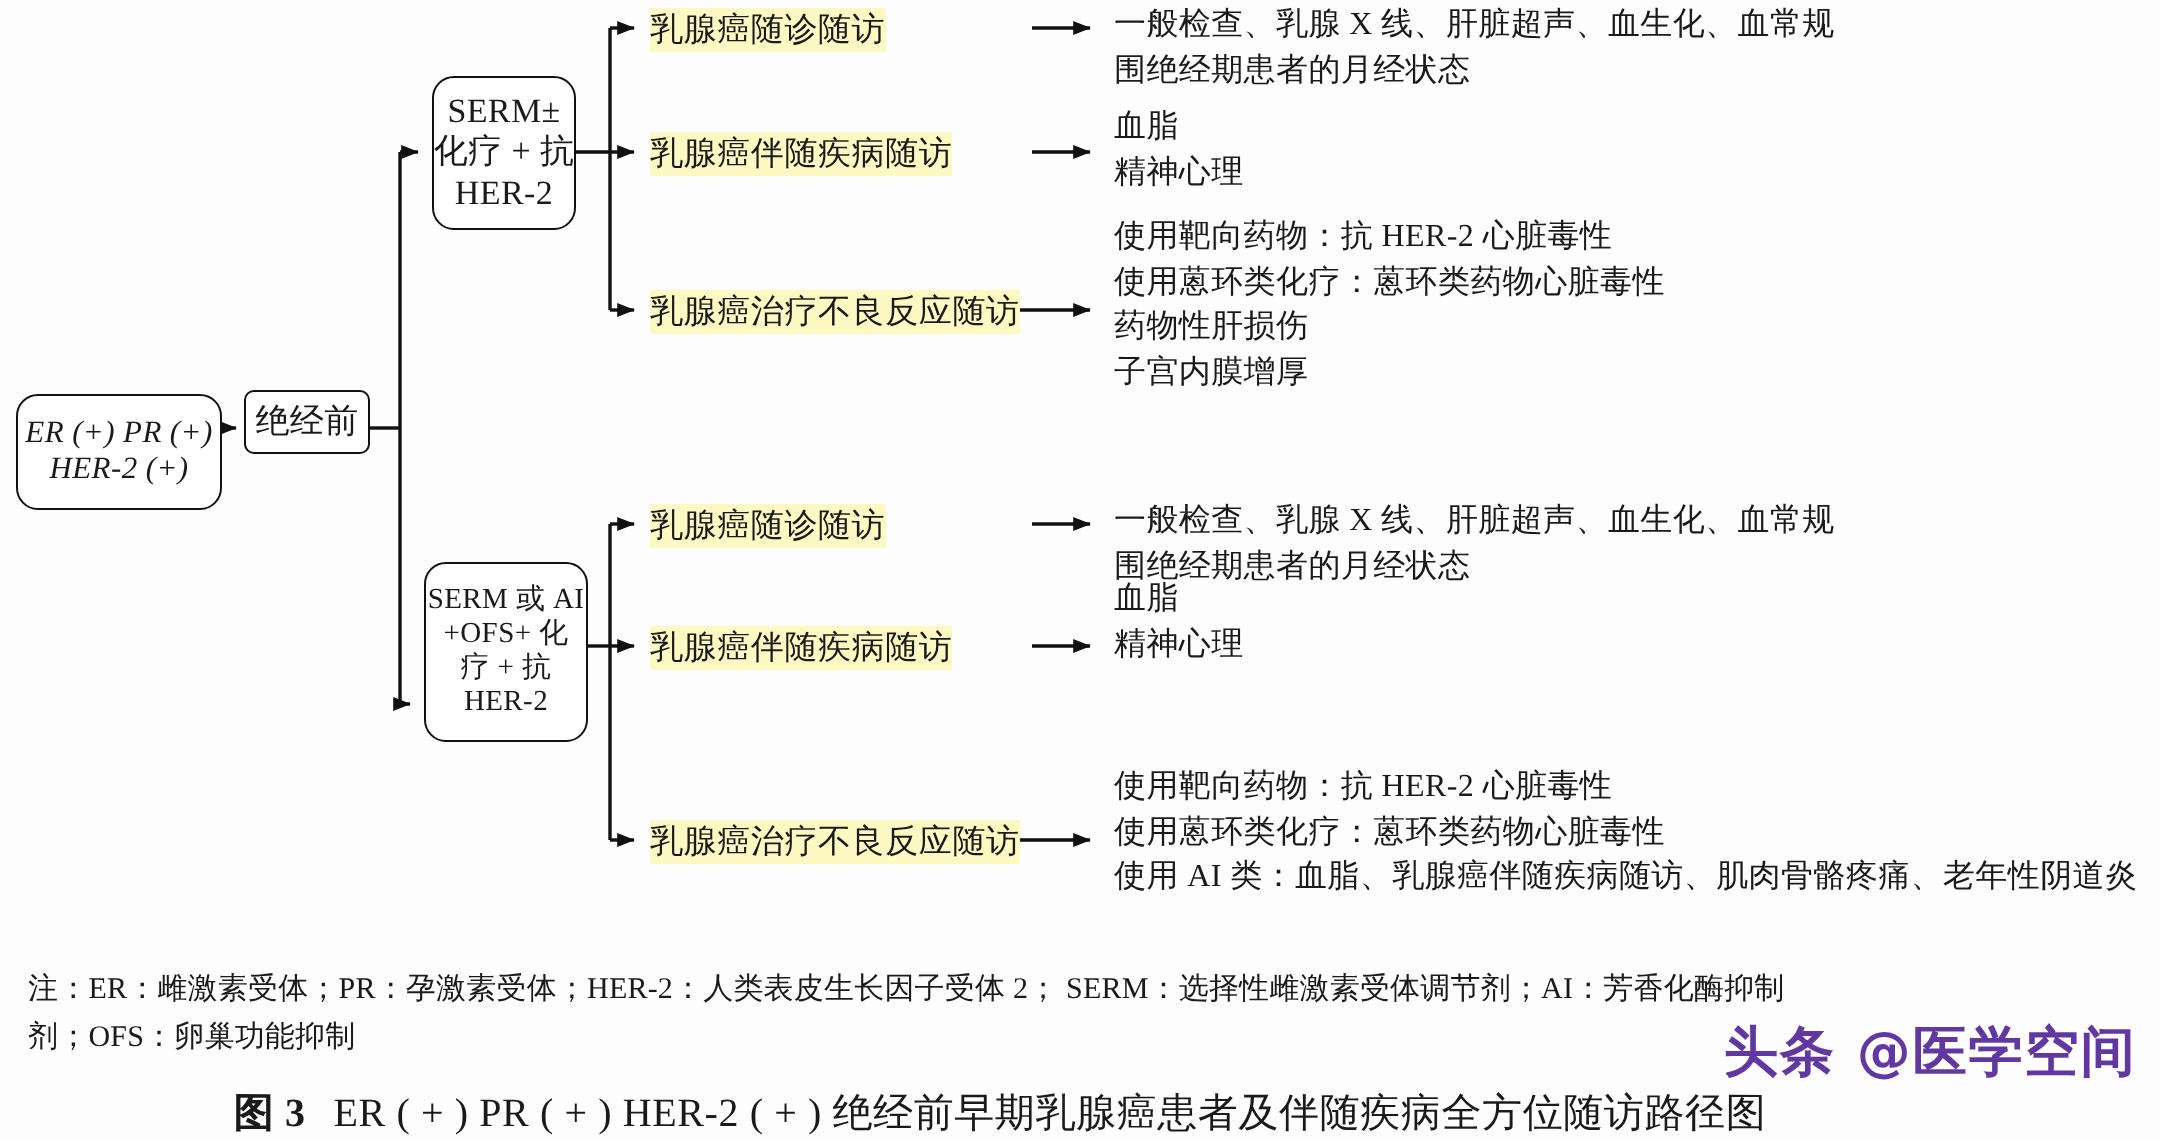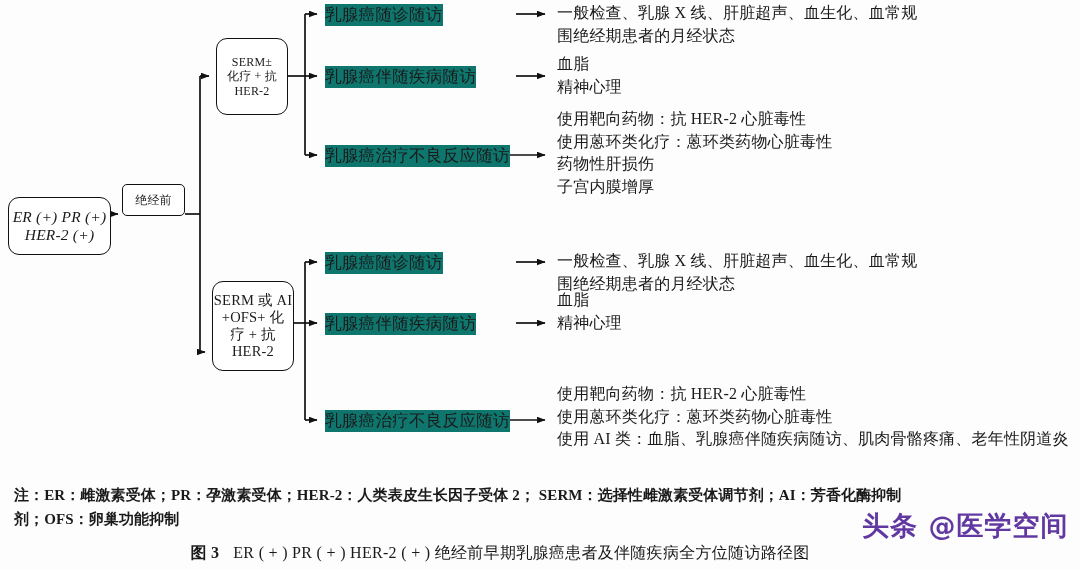--- a/index.html
+++ b/index.html
@@ -71,7 +71,7 @@
     white-space: nowrap;
     letter-spacing: 0.3px;
     z-index: 3;
-    background: #0f766e;
+    background: #fef9c3;
   }
   .detail-block {
     position: absolute;

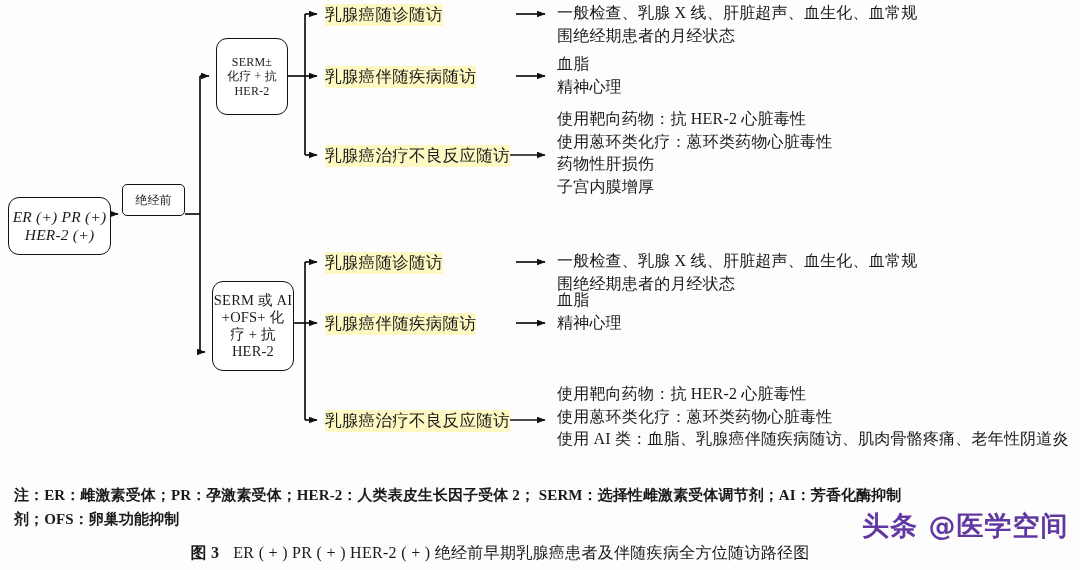--- a/index.html
+++ b/index.html
@@ -55,7 +55,7 @@
     left: 216px; top: 38px;
     width: 72px; height: 77px;
     border-radius: 11px;
-    font-size: 12px;
+    font-size: 17px;
     font-family: Liberation Serif, serif;
   }
   #node-regimen-b {

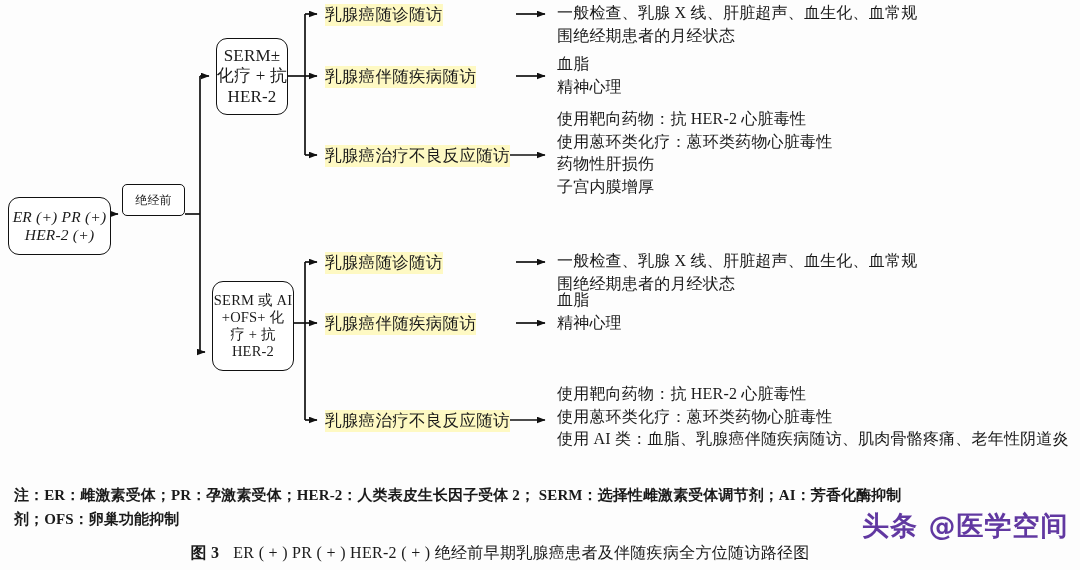--- a/index.html
+++ b/index.html
@@ -46,10 +46,10 @@
     font-style: italic;
   }
   #node-premenopausal {
-    left: 122px; top: 184px;
+    left: 122px; top: 195px;
     width: 63px; height: 32px;
     border-radius: 5px;
-    font-size: 12px;
+    font-size: 17px;
   }
   #node-regimen-a {
     left: 216px; top: 38px;

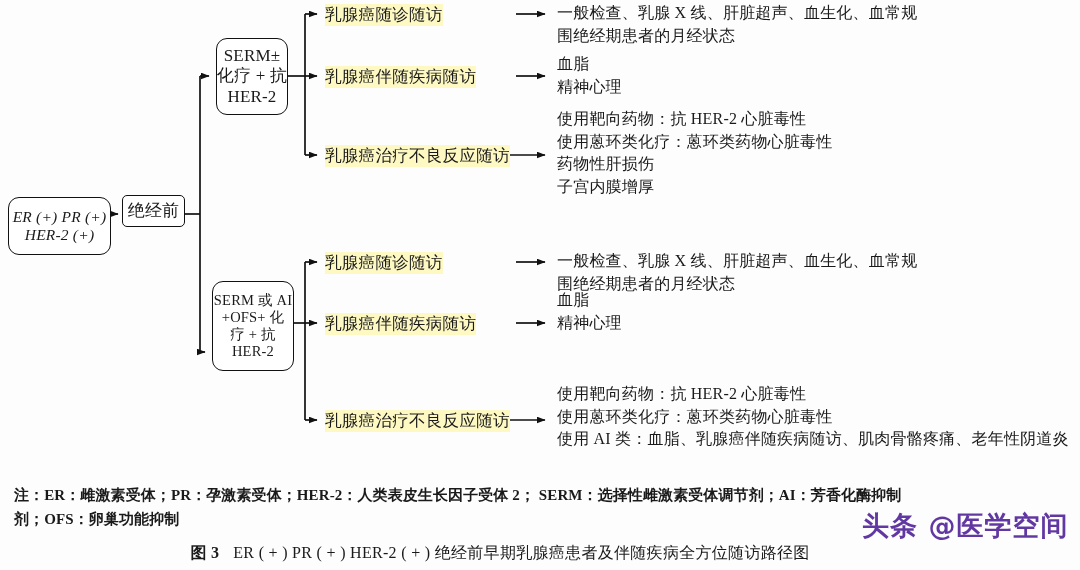--- a/index.html
+++ b/index.html
@@ -93,7 +93,7 @@
     letter-spacing: 0.1px;
     z-index: 3;
   }
-  #note-text .ln { display: block; font-weight: bold; }
+  #note-text .ln { display: block; }
 
   #figure-caption {
     position: absolute;

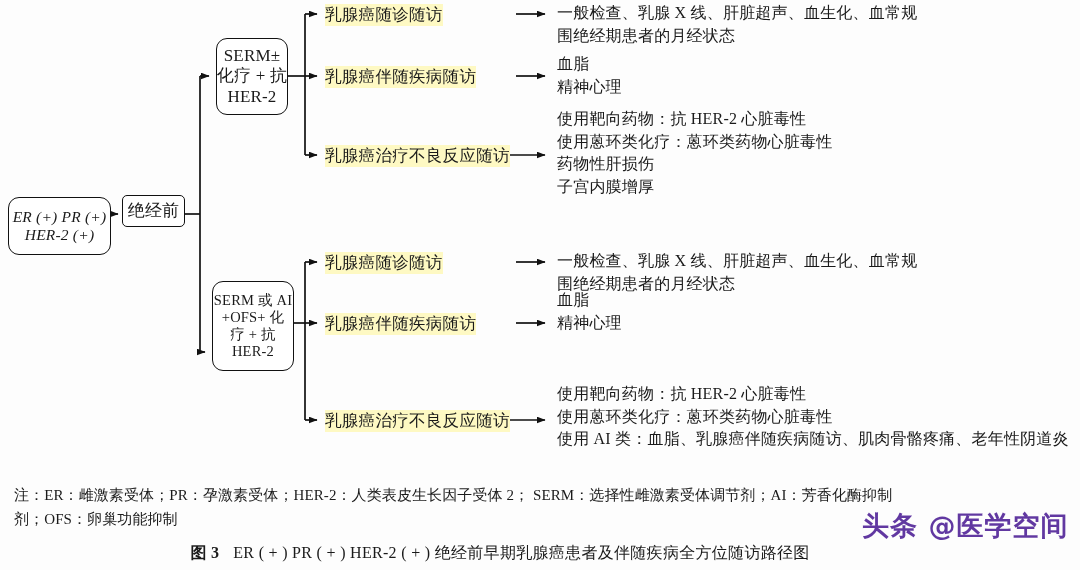--- a/index.html
+++ b/index.html
@@ -101,7 +101,7 @@
     top: 543px;
     width: 1000px;
     text-align: center;
-    font-size: 16px;
+    font-size: 20px;
     letter-spacing: 0.3px;
     z-index: 3;
   }

